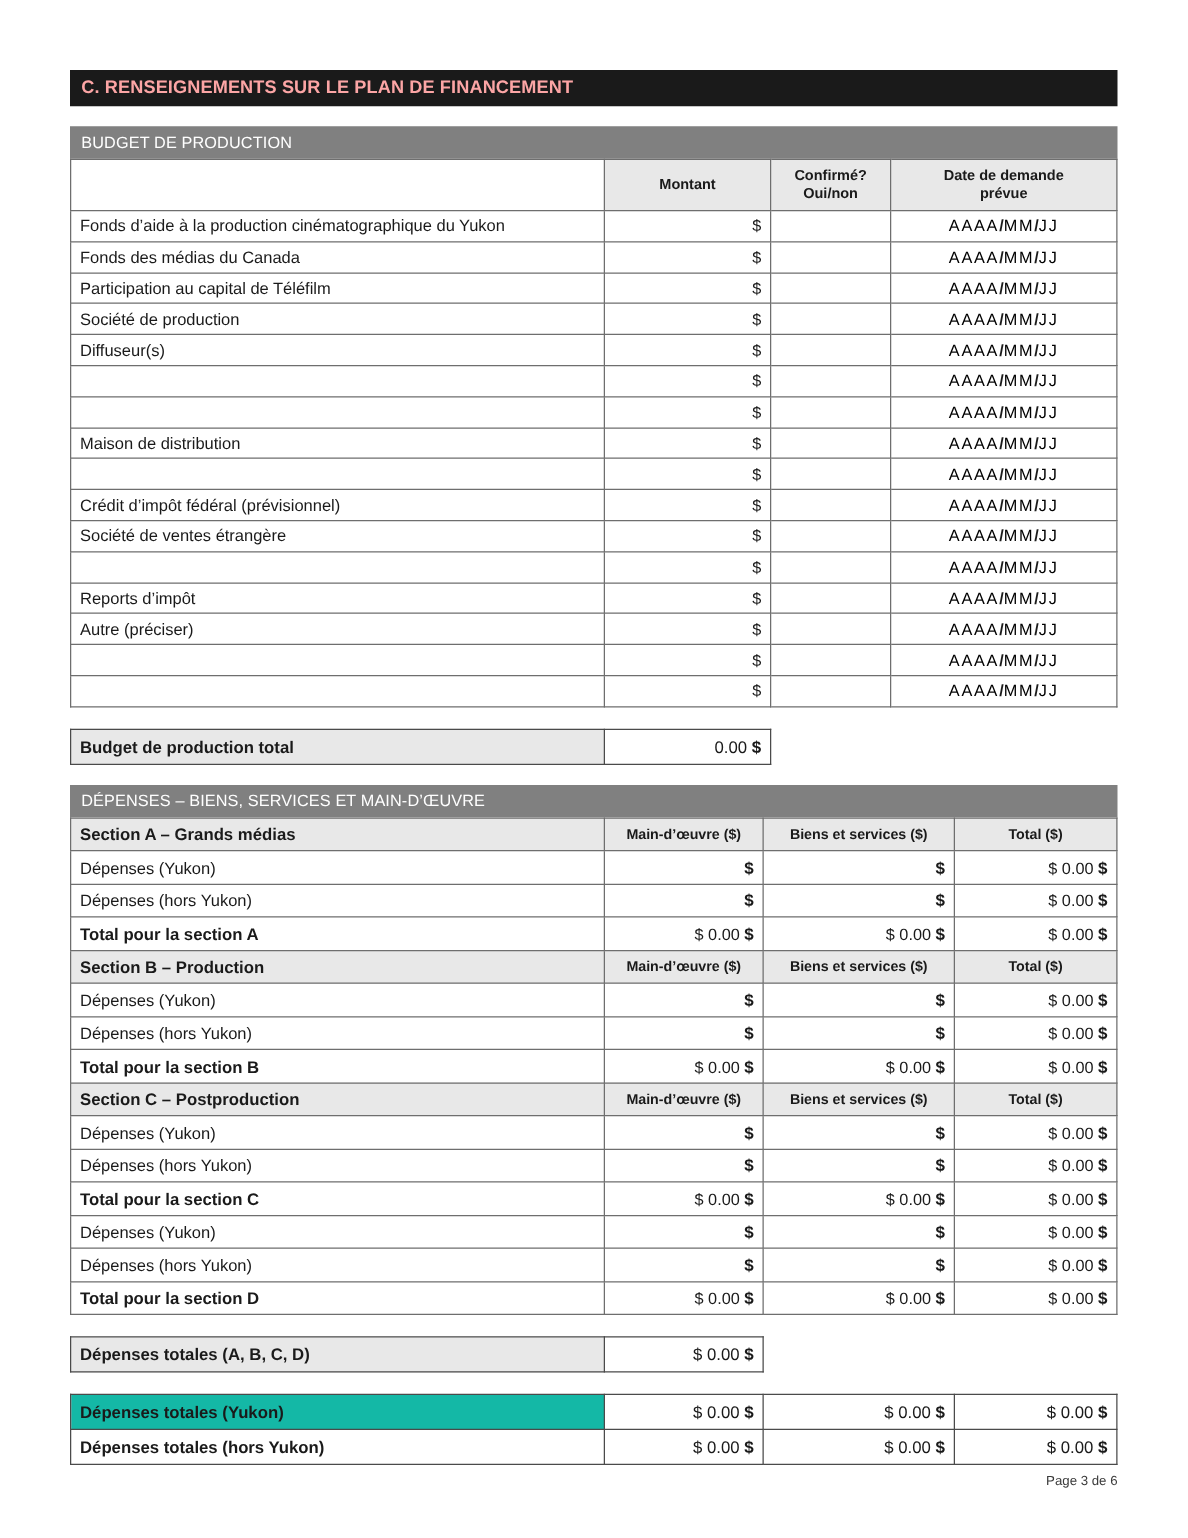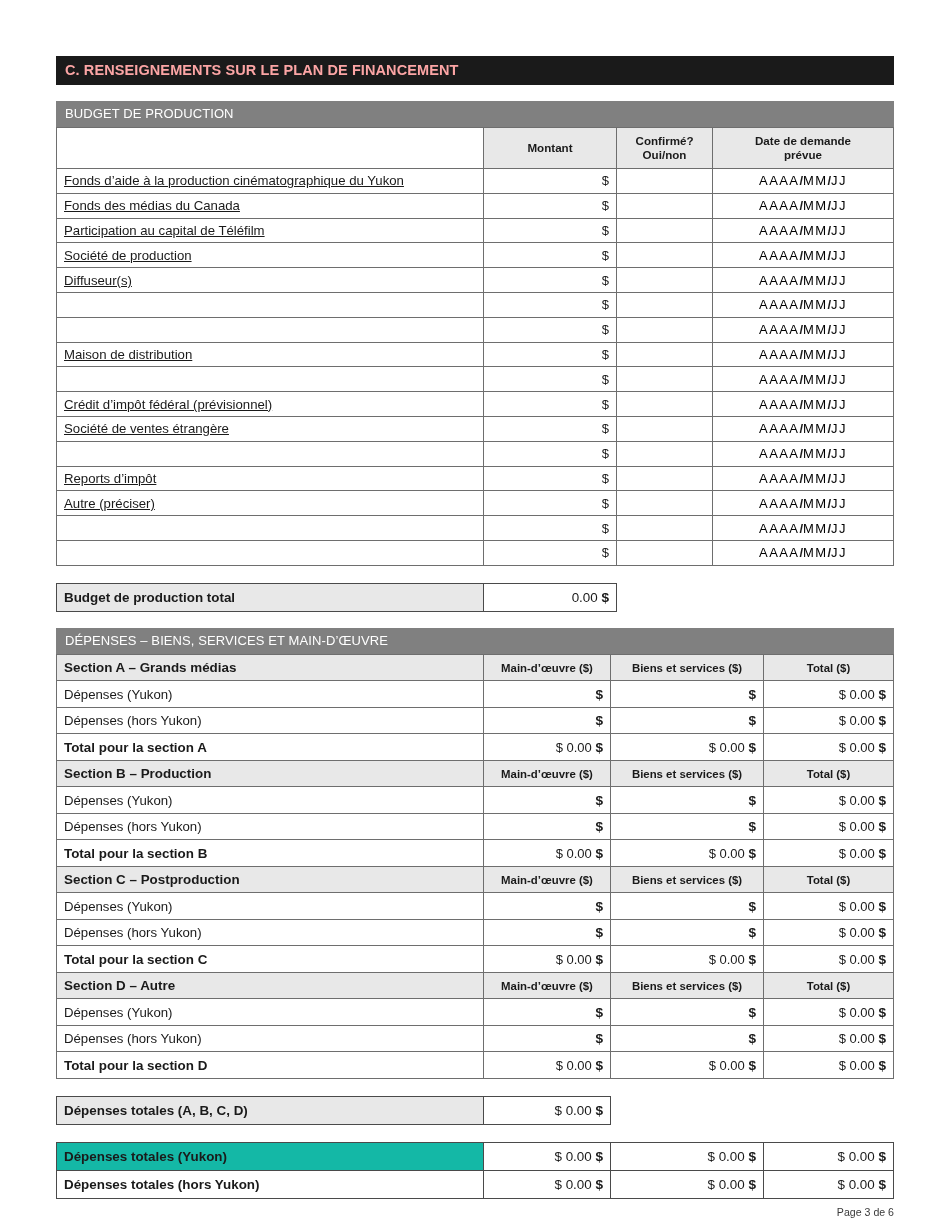--- a/index.html
+++ b/index.html
@@ -87,7 +87,6 @@
     height: 24.8px;
     white-space: nowrap;
     overflow: hidden;
-    text-decoration: underline;
   }
   .cell-money {
     text-align: right;

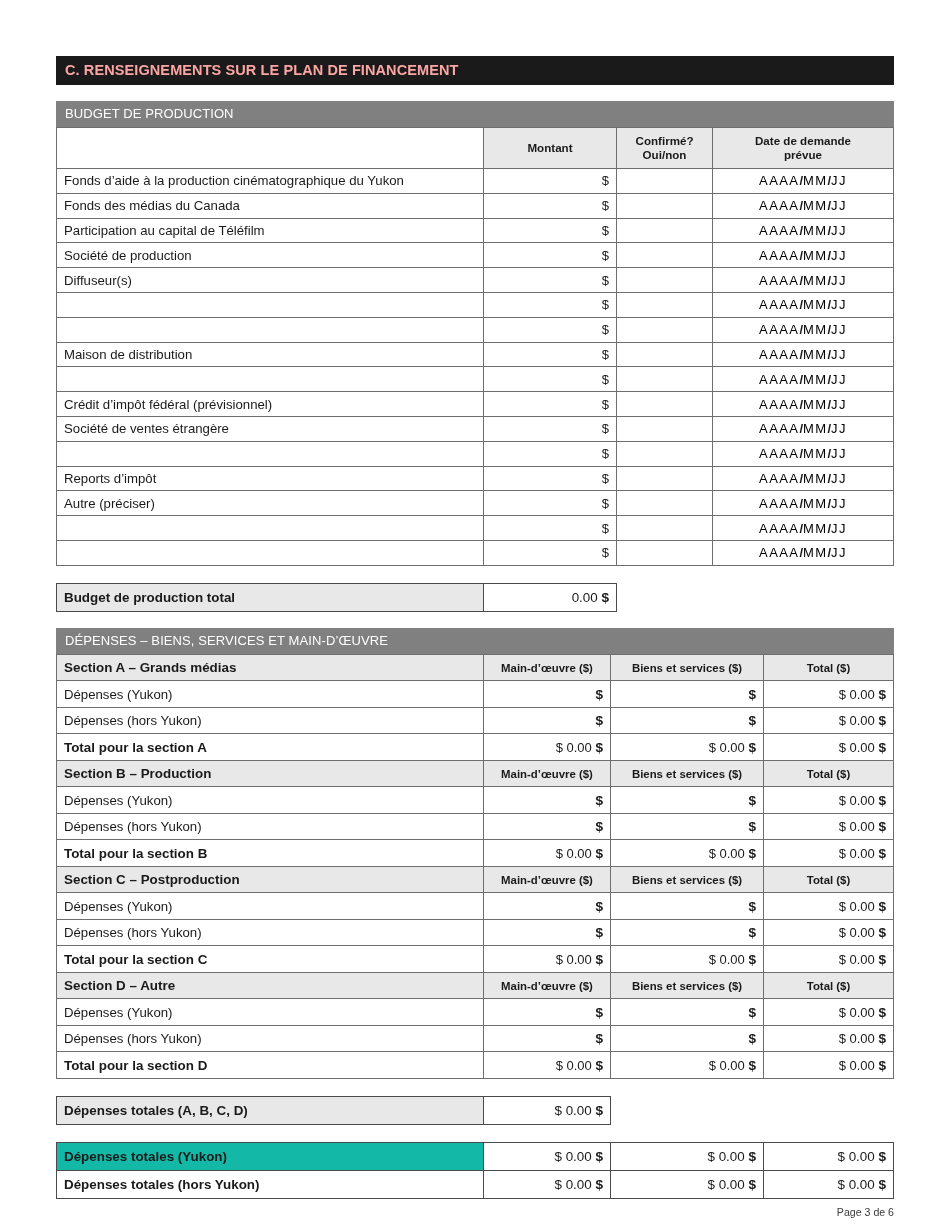--- a/index.html
+++ b/index.html
@@ -400,12 +400,6 @@
           <td class="exp-money"><span>$ 0.00</span> <span class="dollar">$</span></td>
         </tr>
         <tr>
-          <td class="sec-hdr-label">Section D – Autre</td>
-          <td class="sec-hdr-col">Main-d’œuvre ($)</td>
-          <td class="sec-hdr-col">Biens et services ($)</td>
-          <td class="sec-hdr-col">Total ($)</td>
-        </tr>
-        <tr>
           <td class="exp-label">Dépenses (Yukon)</td>
           <td class="exp-money"><span class="dollar">$</span></td>
           <td class="exp-money"><span class="dollar">$</span></td>

